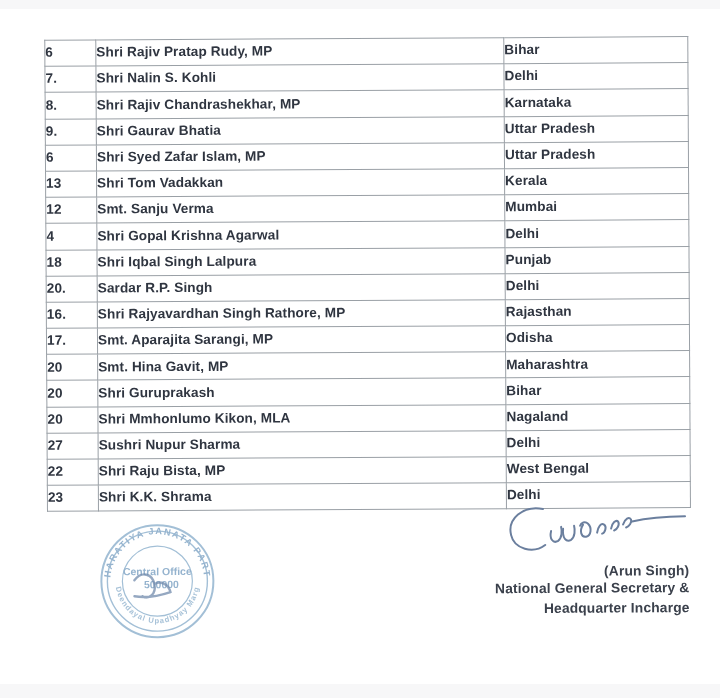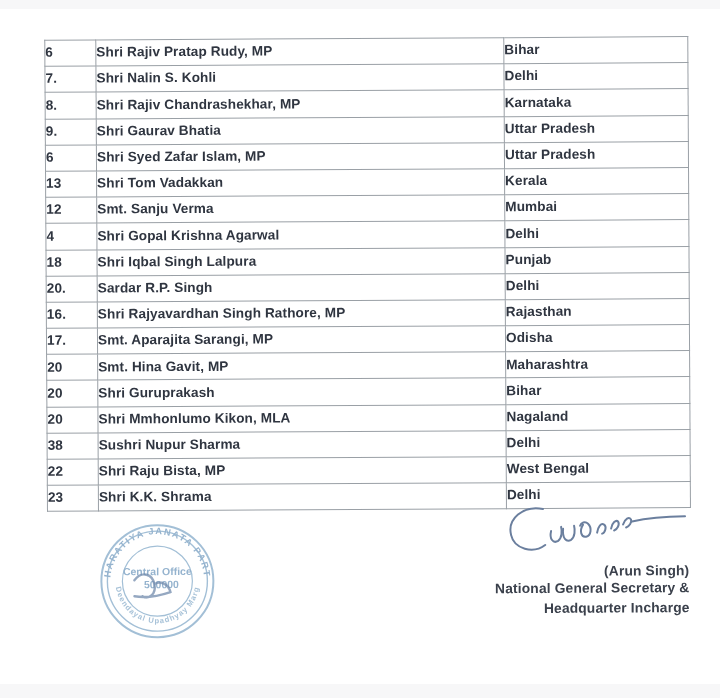--- a/index.html
+++ b/index.html
@@ -158,7 +158,7 @@
             <td class="c-state">Nagaland</td>
           </tr>
           <tr>
-            <td class="c-sl">38</td>
+            <td class="c-sl">27</td>
             <td class="c-name">Sushri Nupur Sharma</td>
             <td class="c-state">Delhi</td>
           </tr>

